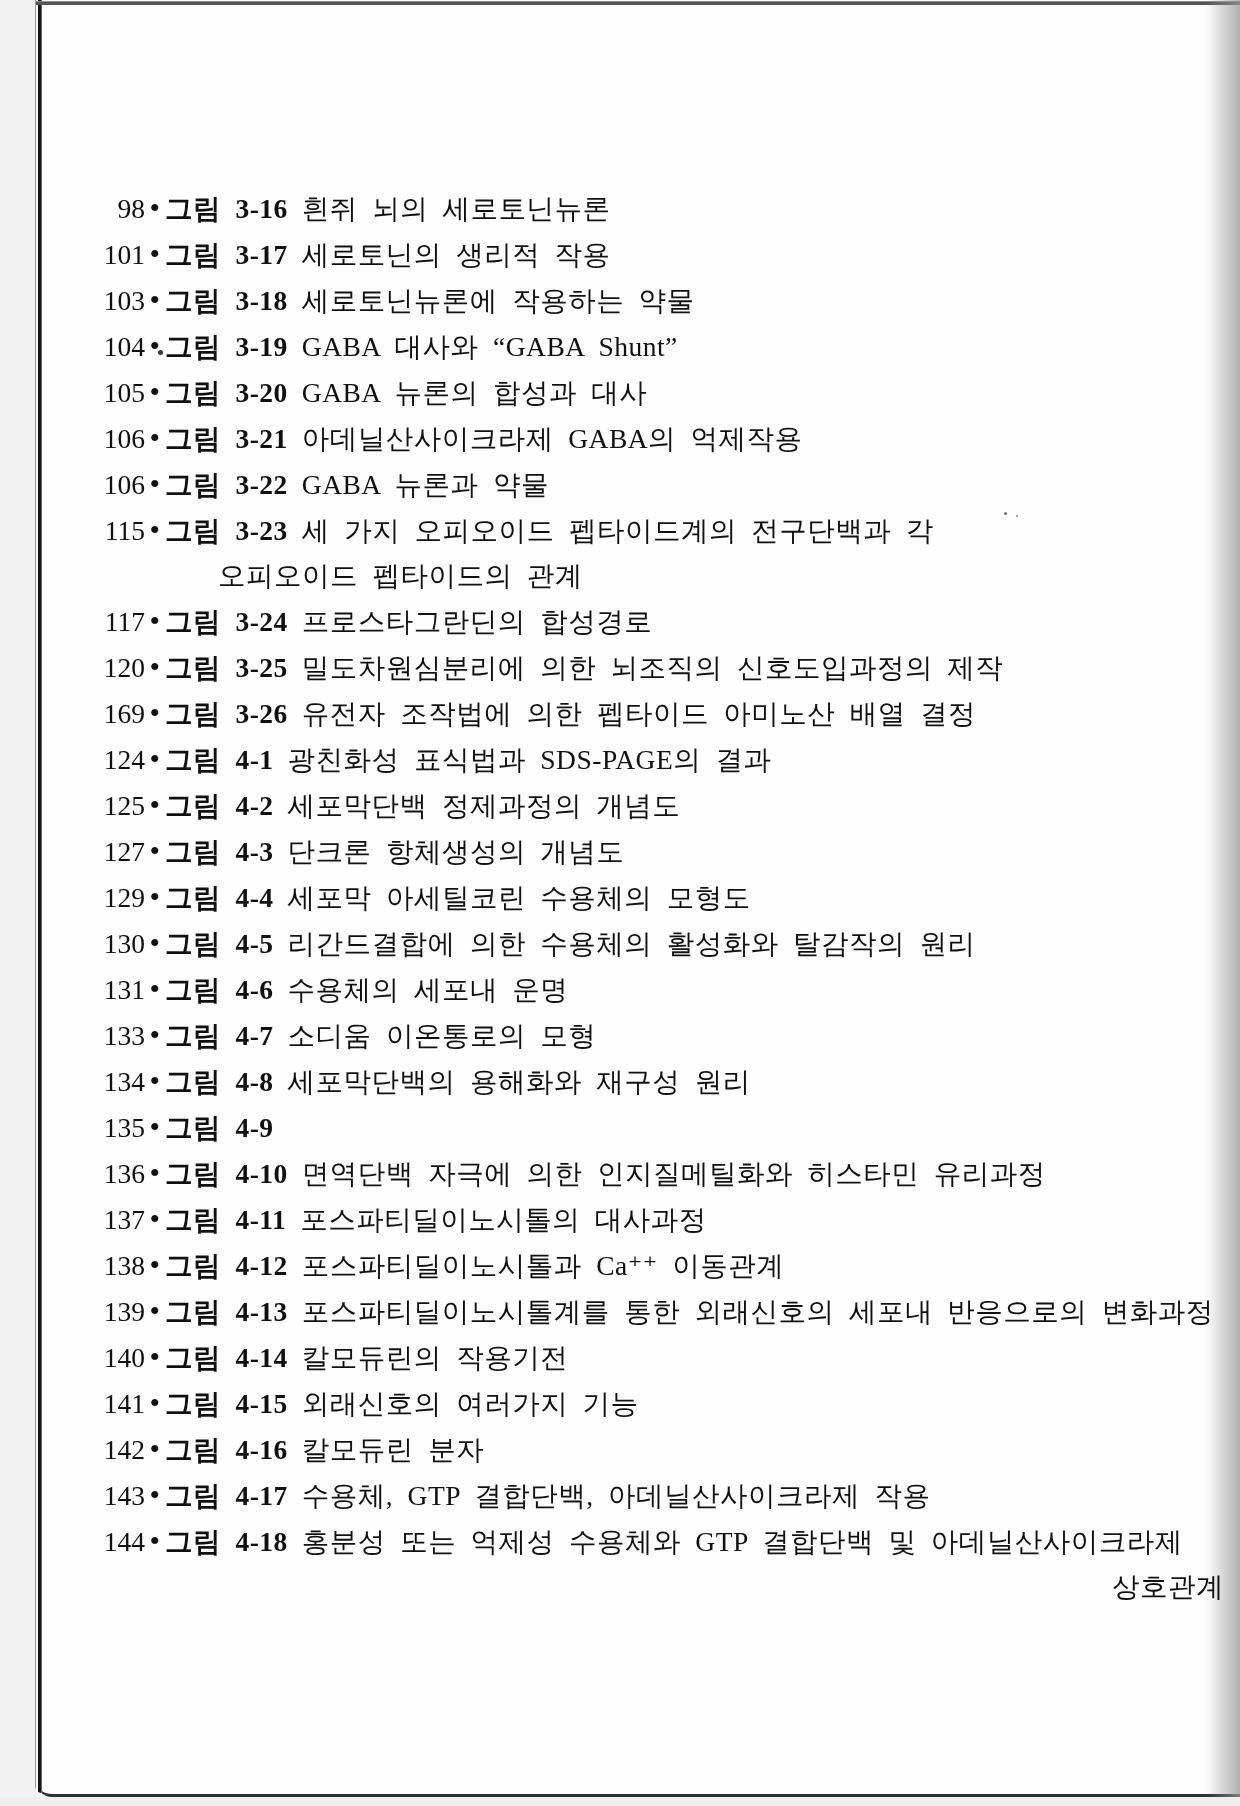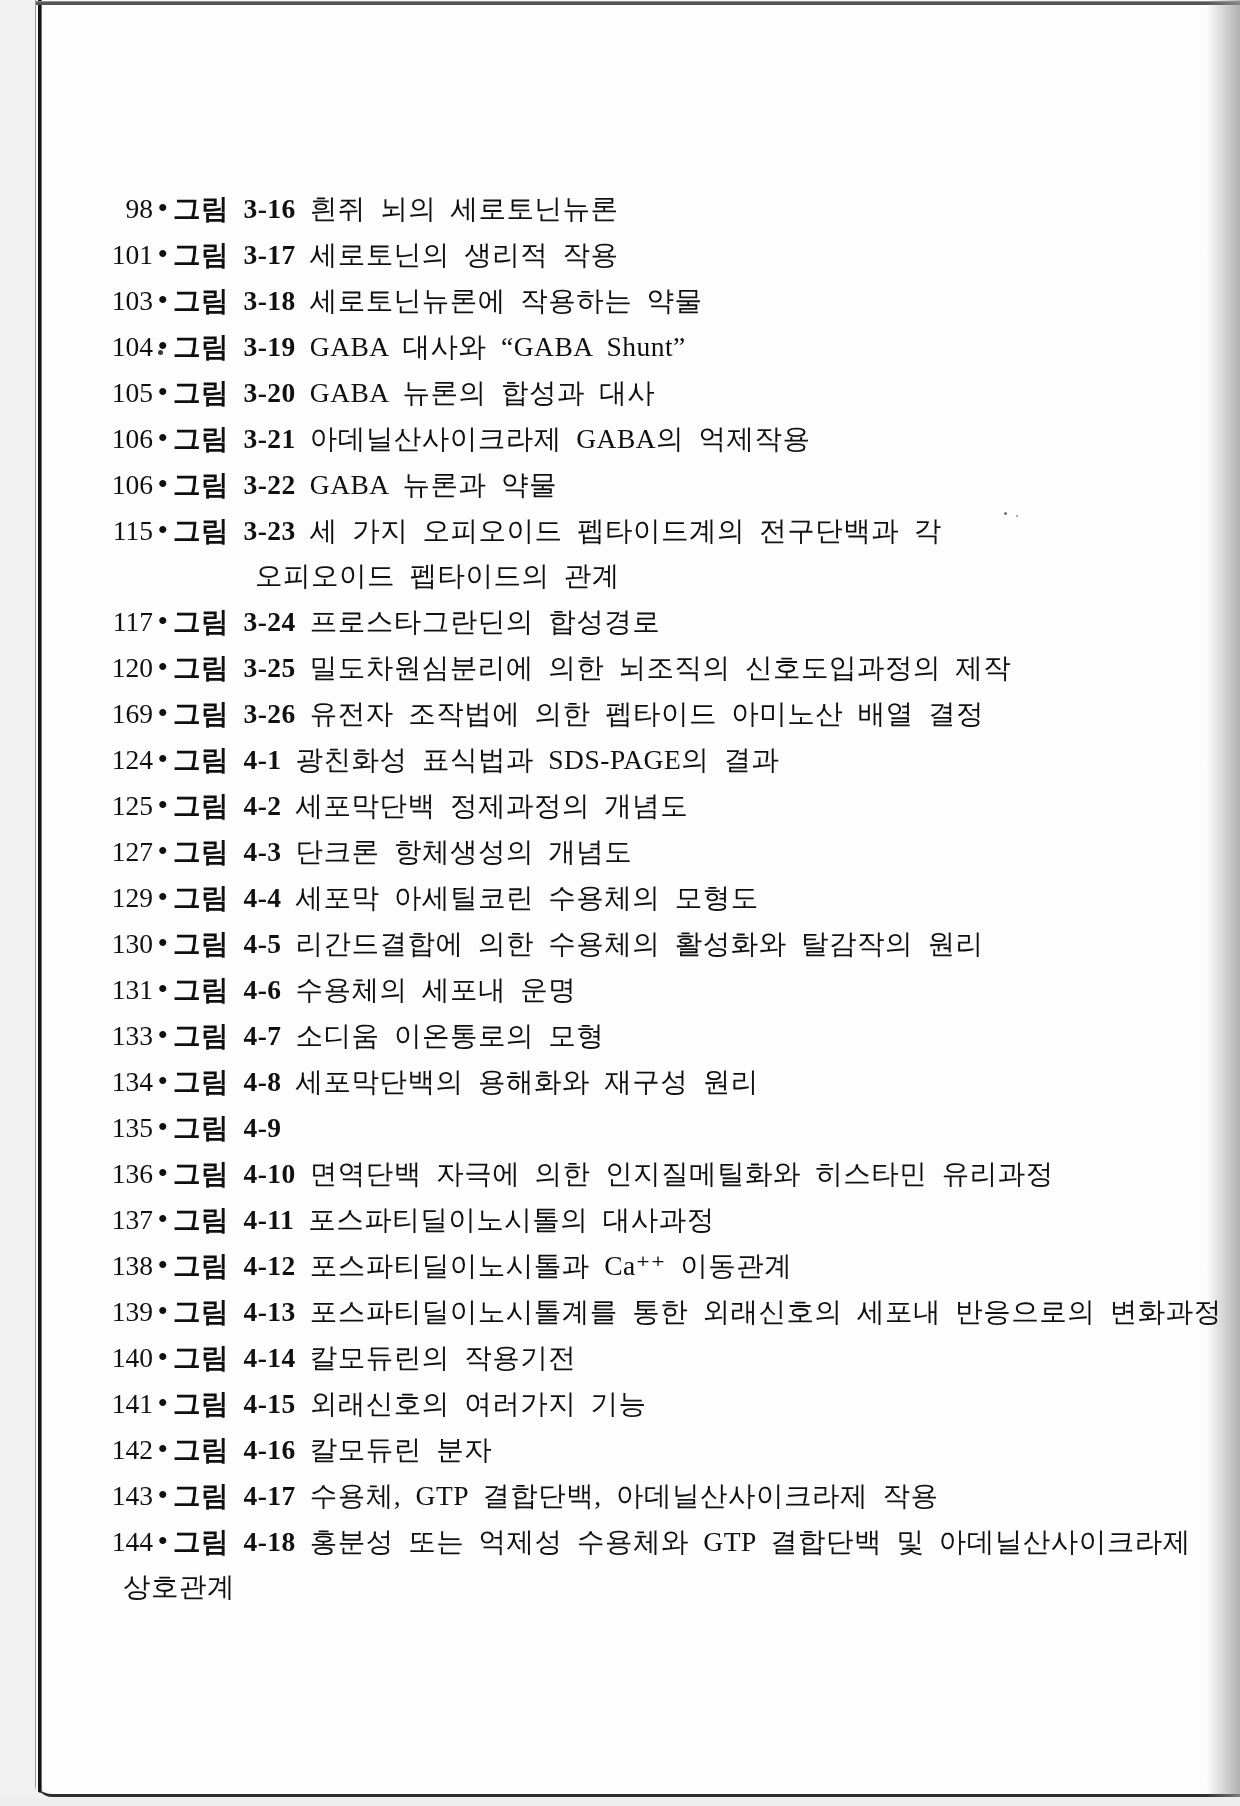--- a/index.html
+++ b/index.html
@@ -53,7 +53,7 @@
 
   .doc-list {
     position: absolute;
-    left: 42px; top: 185px;
+    left: 34px; top: 185px;
     width: 1190px;
     color: #101010;
     font-size: 27.5px;

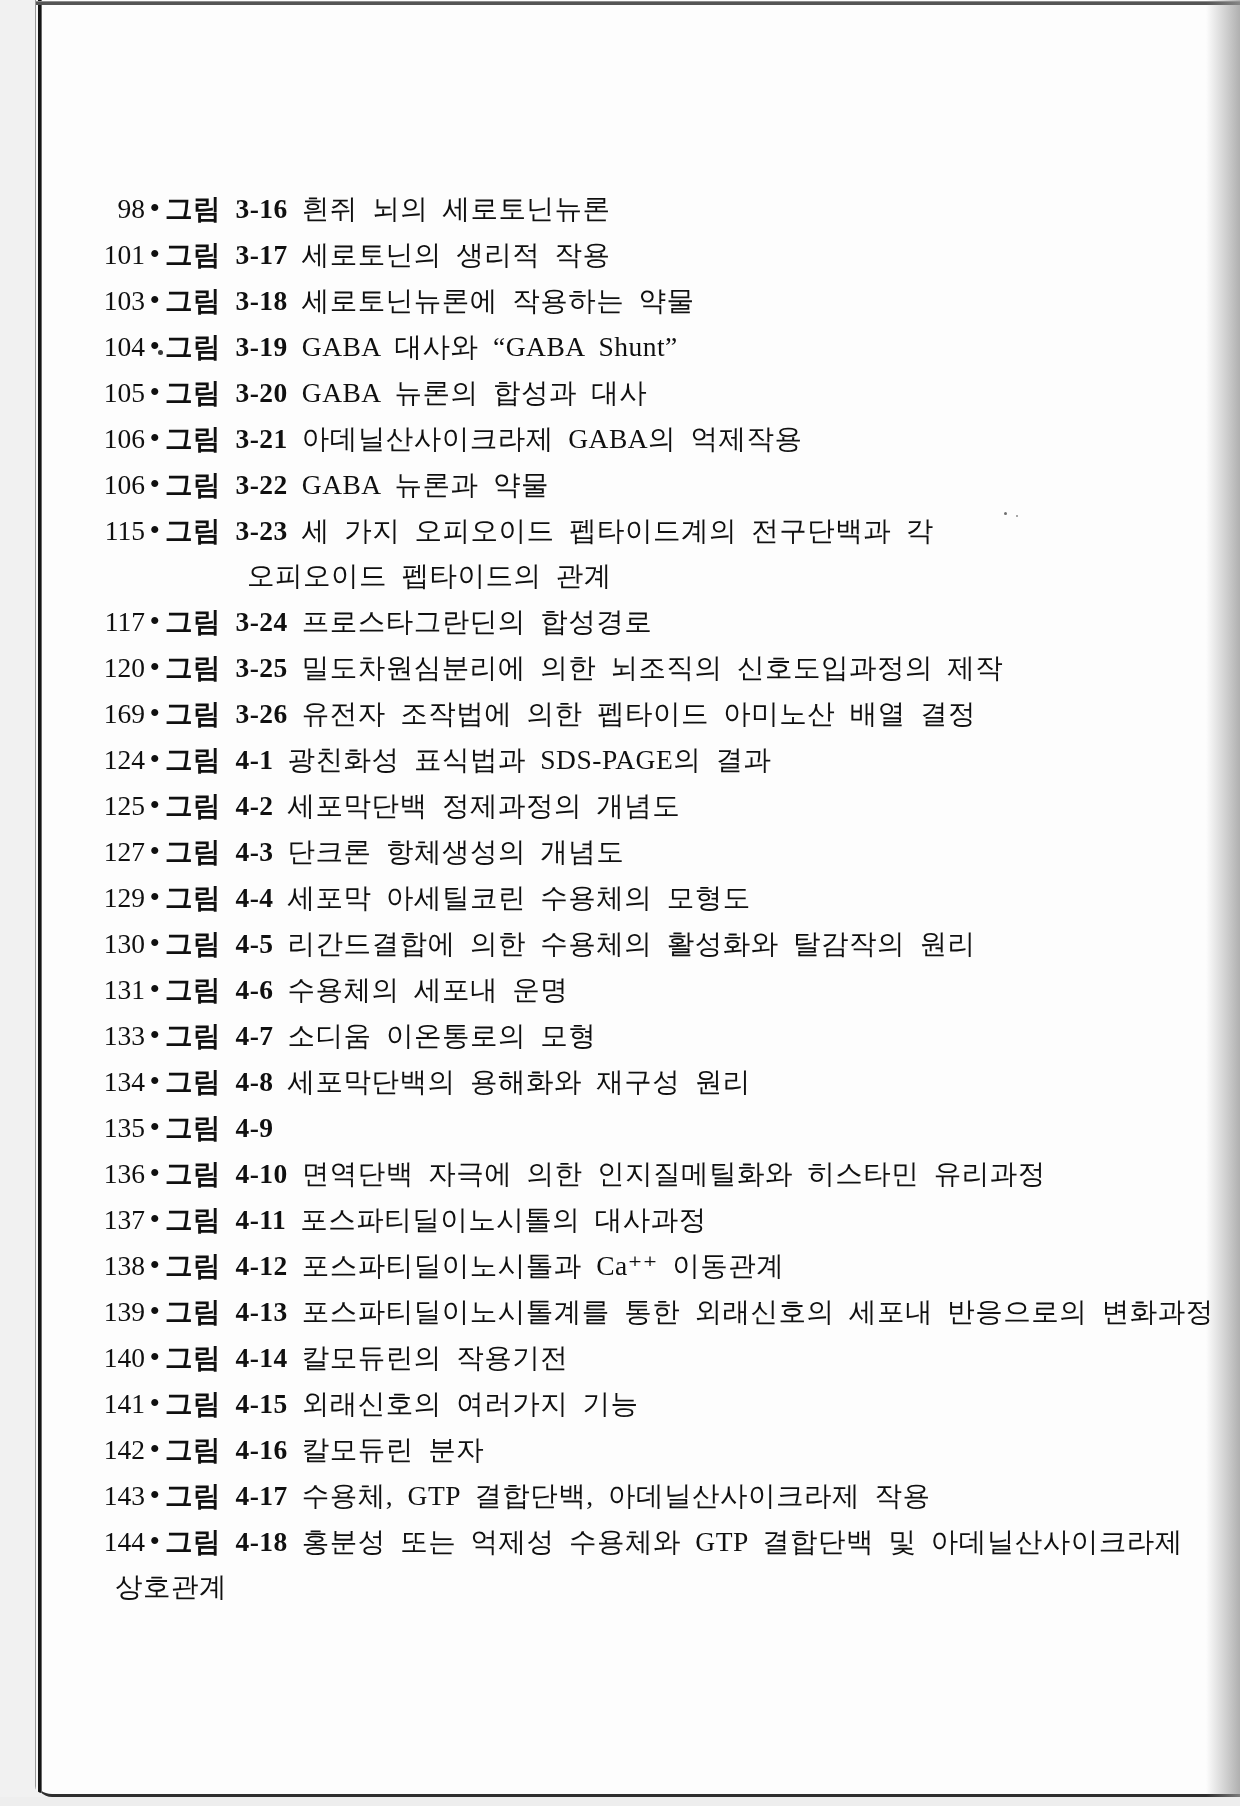--- a/index.html
+++ b/index.html
@@ -82,7 +82,7 @@
   }
   .label { margin-right: 14px; font-weight: bold; }
   .cont { line-height: 45px; white-space: nowrap; }
-  .cont.cont-a { padding-left: 184px; margin-left: 29px; }
+  .cont.cont-a { padding-left: 184px; }
   .cont.cont-b { padding-left: 81px; }
 
   .artifact {

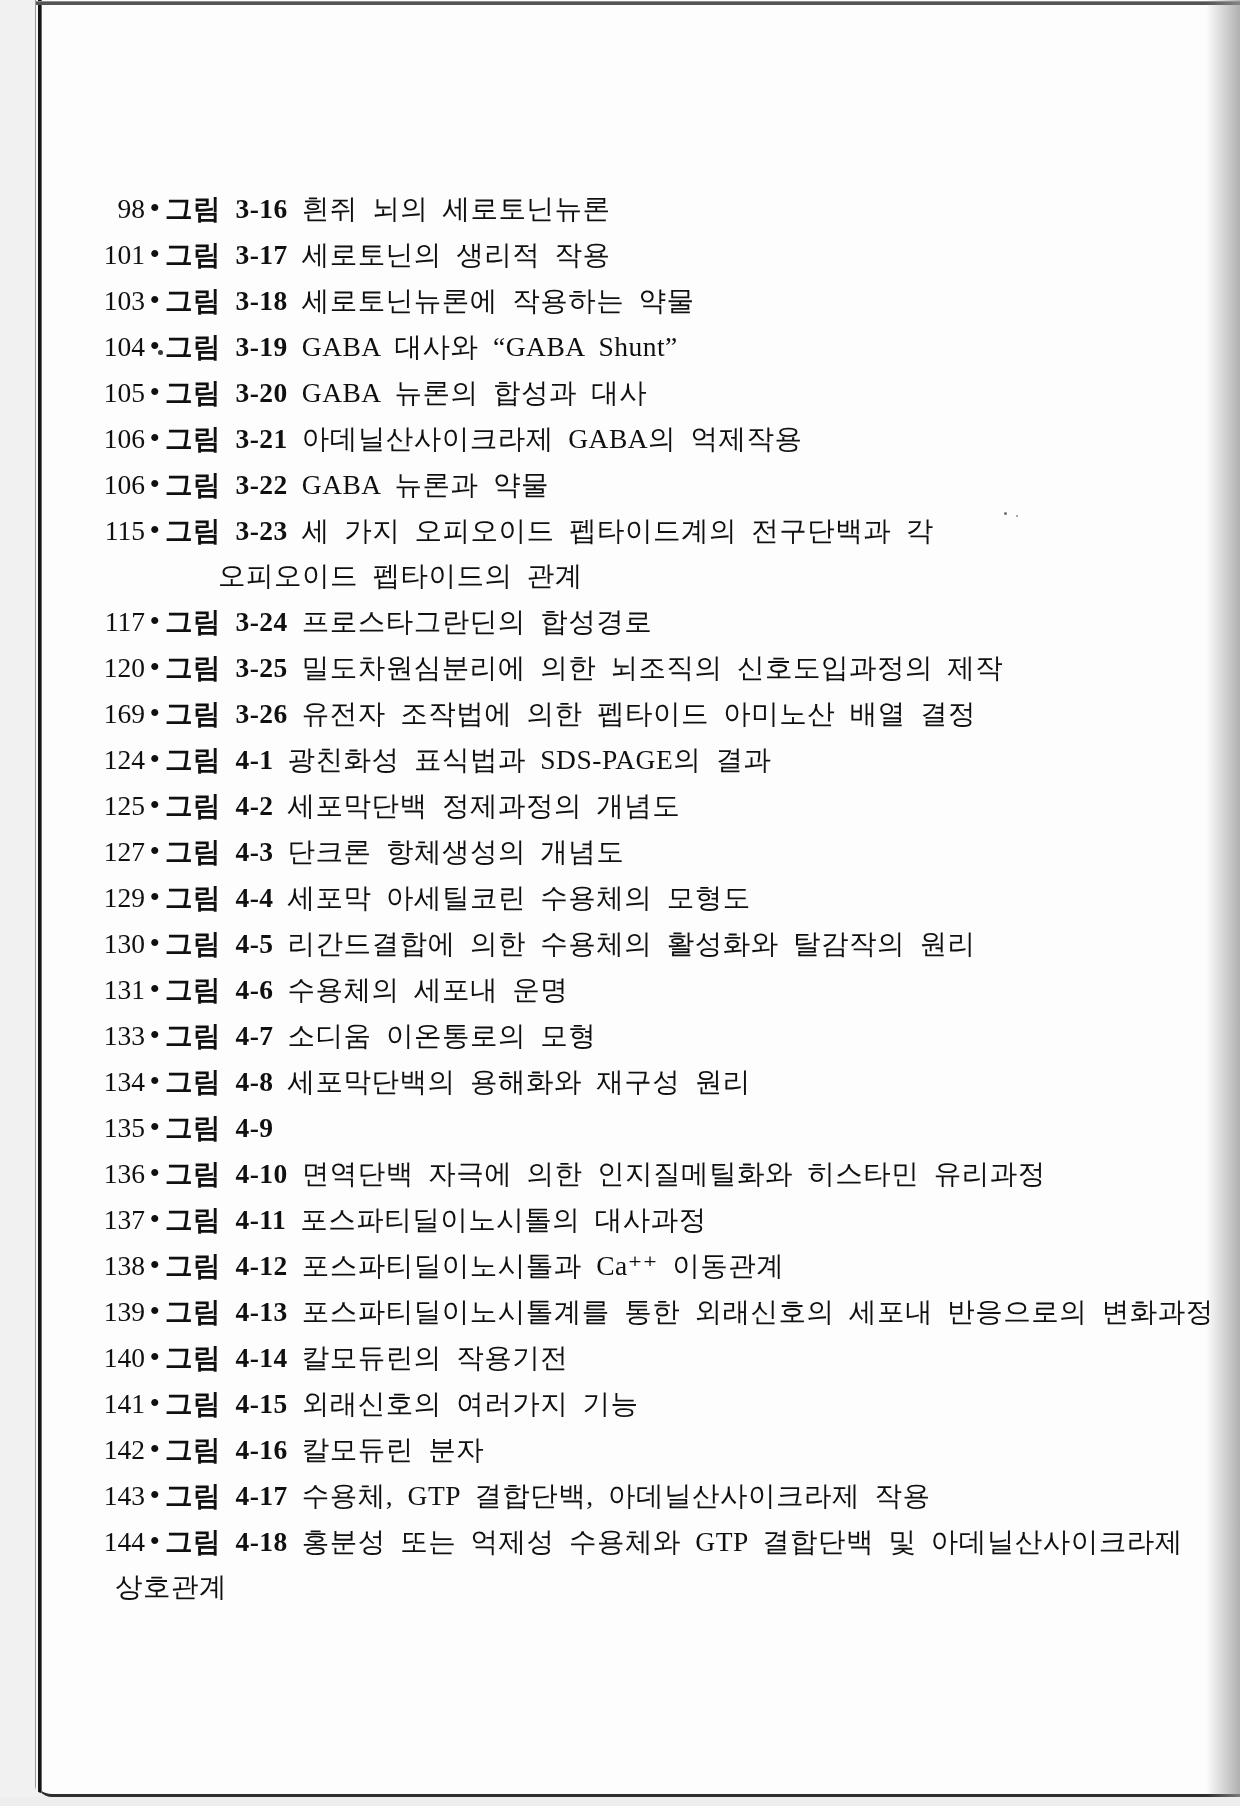--- a/index.html
+++ b/index.html
@@ -83,7 +83,7 @@
   .label { margin-right: 14px; font-weight: bold; }
   .cont { line-height: 45px; white-space: nowrap; }
   .cont.cont-a { padding-left: 184px; }
-  .cont.cont-b { padding-left: 81px; }
+  .cont.cont-b { padding-left: 81px; text-align: right; }
 
   .artifact {
     position: absolute;

